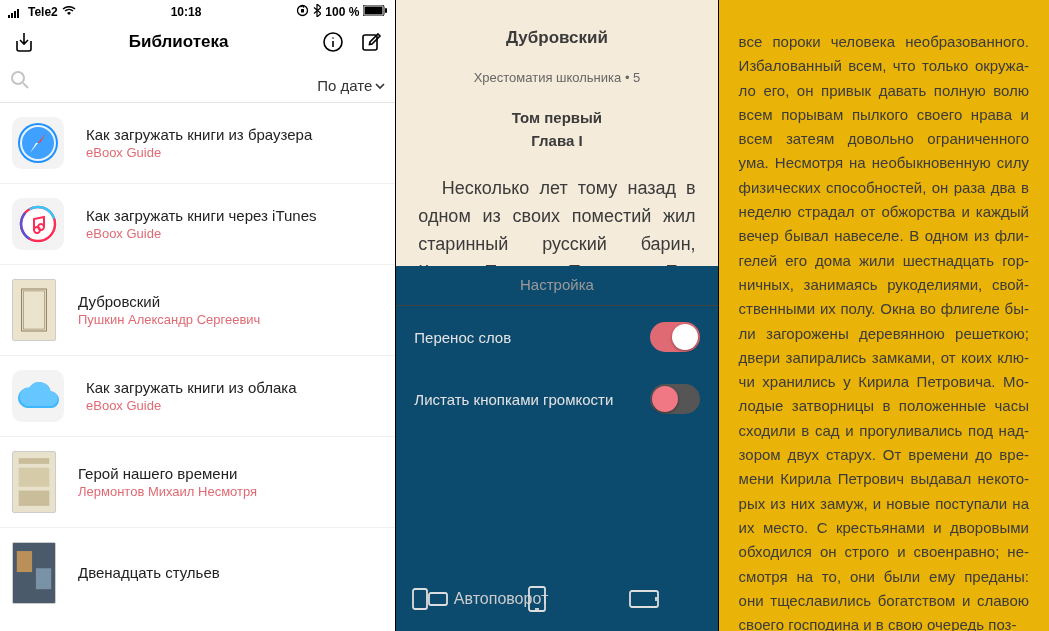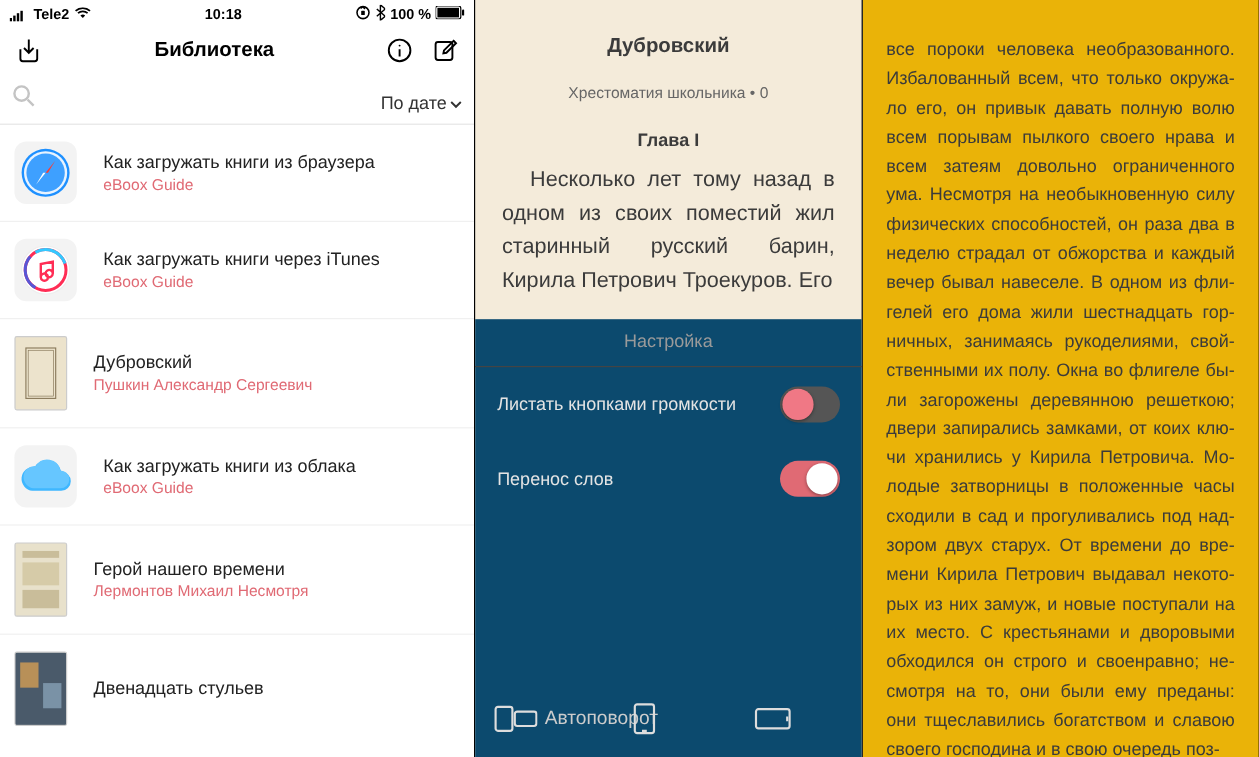--- a/index.html
+++ b/index.html
@@ -228,7 +228,7 @@
 <div class="panel-reader">
   <div class="reader-text">
     <div class="reader-title">Дубровский</div>
-    <div class="reader-meta">Хрестоматия школьника • 0</div>
+    <div class="reader-meta">Хрестоматия школьника • 5</div>
     <div class="reader-chap">Глава I</div>
     <div class="reader-para">Несколько лет тому назад в одном из своих поместий жил старинный русский барин, Кирила Петрович Троекуров. Его</div>
   </div>

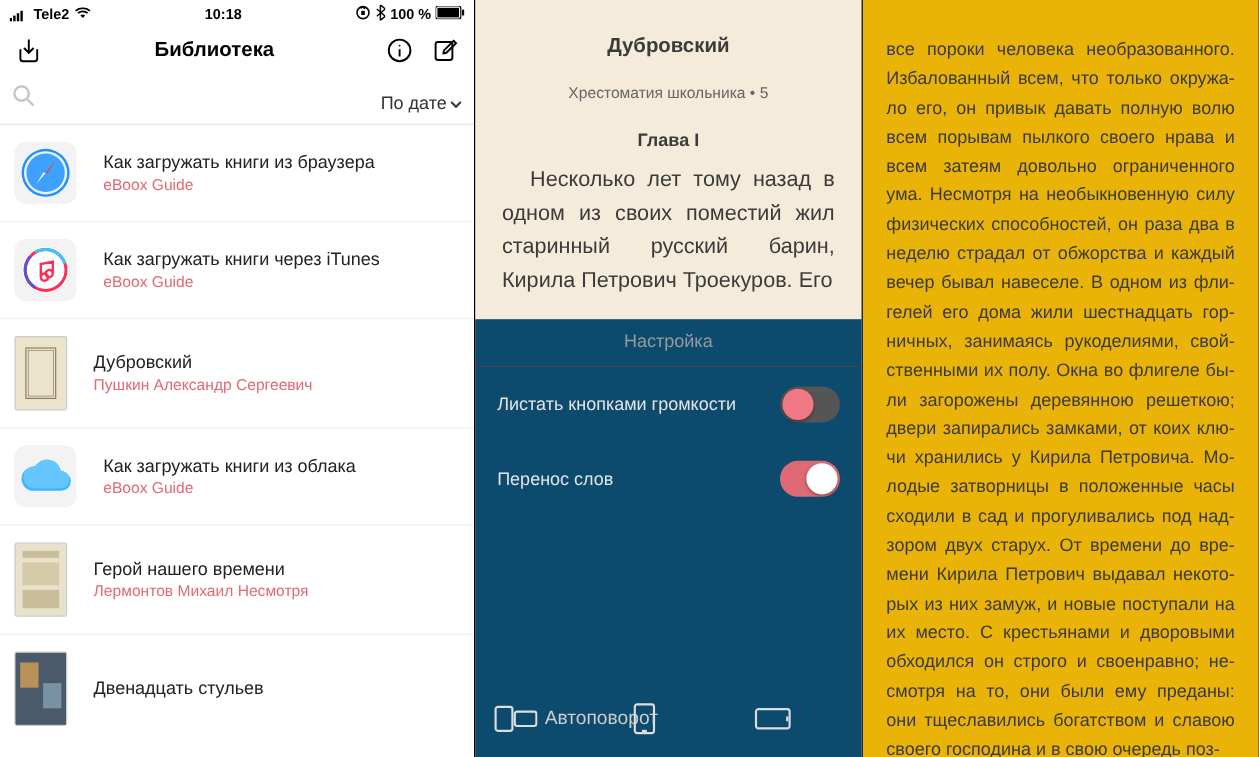--- a/index.html
+++ b/index.html
@@ -229,6 +229,7 @@
   <div class="reader-text">
     <div class="reader-title">Дубровский</div>
     <div class="reader-meta">Хрестоматия школьника • 5</div>
+    <div class="reader-sub">Том первый</div>
     <div class="reader-chap">Глава I</div>
     <div class="reader-para">Несколько лет тому назад в одном из своих поместий жил старинный русский барин, Кирила Петрович Троекуров. Его</div>
   </div>

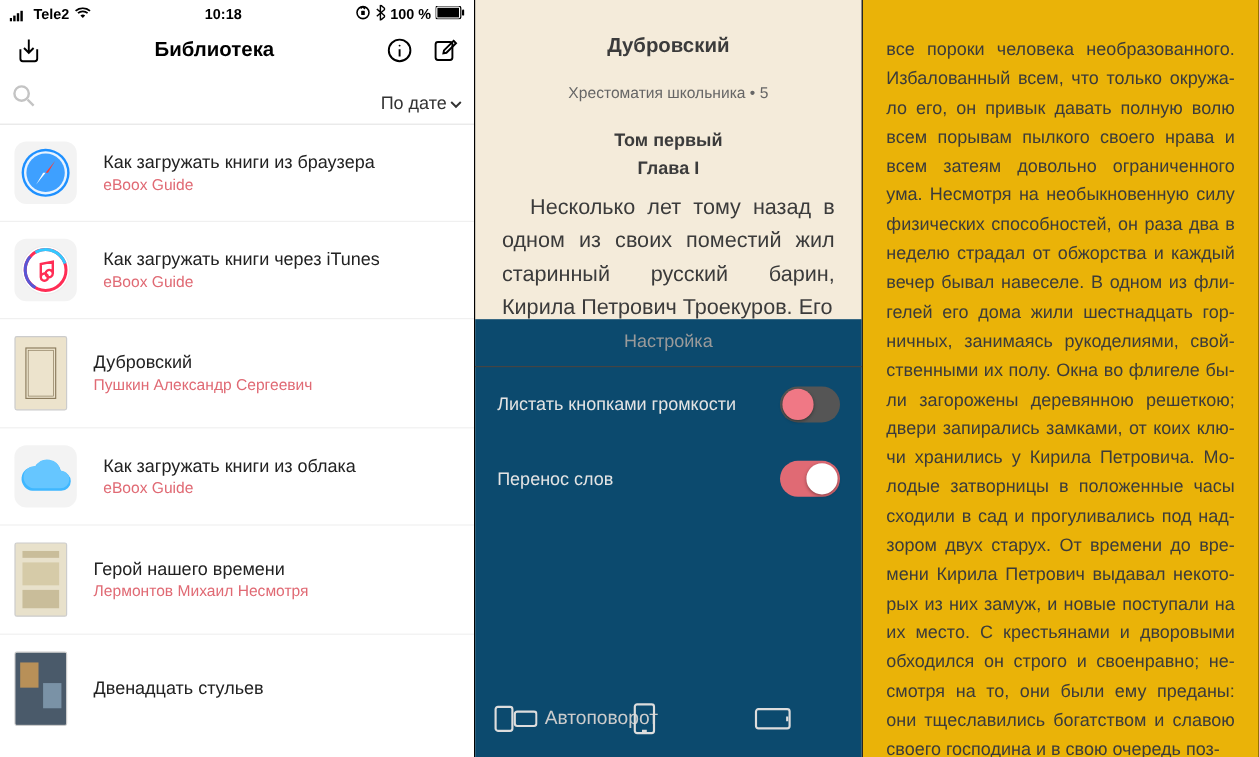--- a/index.html
+++ b/index.html
@@ -32,7 +32,7 @@
 .reader-title { text-align: center; font-weight: 700; font-size: 17px; margin-bottom: 22px; }
 .reader-meta { text-align: center; font-size: 13px; color: #666; margin-bottom: 24px; }
 .reader-sub  { text-align: center; font-weight: 700; font-size: 15px; margin-bottom: 6px; }
-.reader-chap { text-align: center; font-weight: 700; font-size: 15px; margin-bottom: 10px; }
+.reader-chap { text-align: center; font-weight: 700; font-size: 15px; margin-bottom: 26px; }
 .reader-para { font-size: 18px; line-height: 1.55; text-align: justify; text-indent: 1.3em; }
 .settings-overlay { position: absolute; left:0; right:0; bottom:0; height: 365px; background: #0c4a6e; color: #ddd; display:flex; flex-direction: column; }
 .tabset { display: flex; border-bottom: 1px solid #444; }

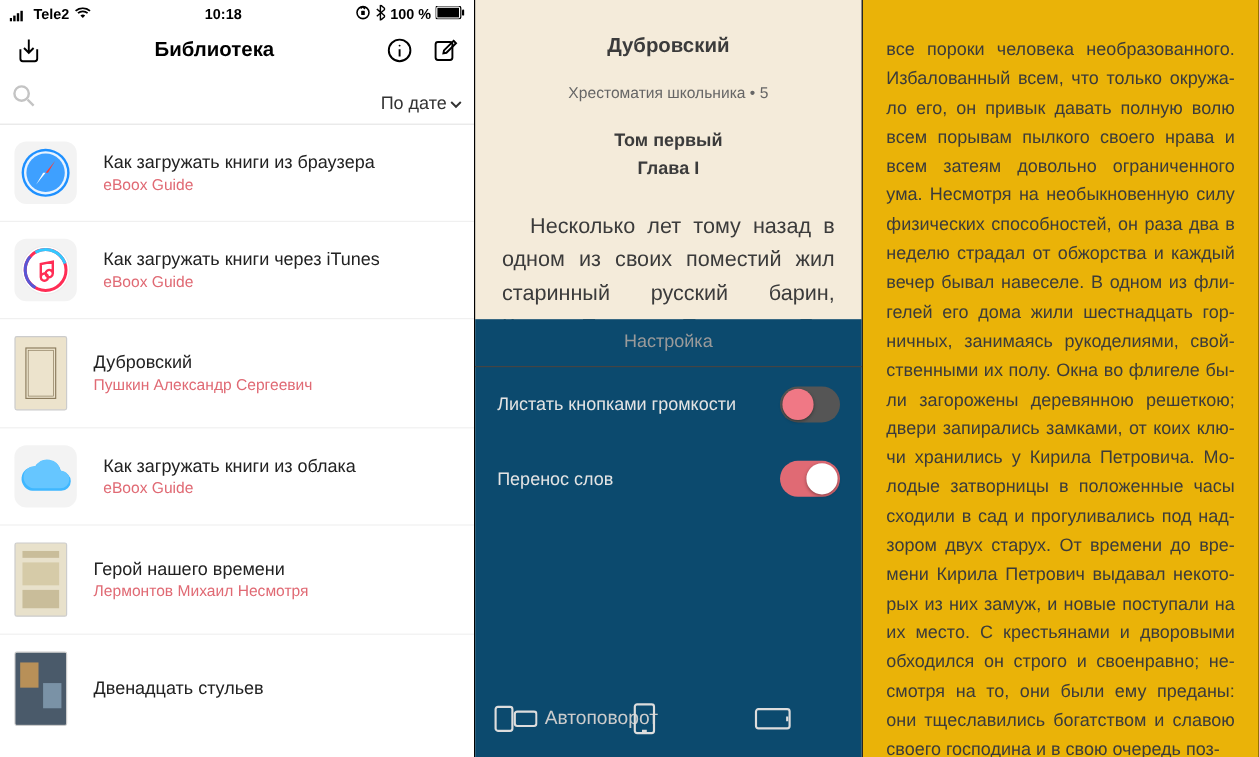--- a/index.html
+++ b/index.html
@@ -239,14 +239,14 @@
       <div class="tab">Настройка</div>
     </div>
     <div class="setting-row">
+      <span>Перенос слов</span>
+      <span class="toggle on">
+          <span class="knob"></span>
+        </span>
+    </div>
+    <div class="setting-row">
       <span>Листать кнопками громкости</span>
       <span class="toggle off">
-          <span class="knob"></span>
-        </span>
-    </div>
-    <div class="setting-row">
-      <span>Перенос слов</span>
-      <span class="toggle on">
           <span class="knob"></span>
         </span>
     </div>

